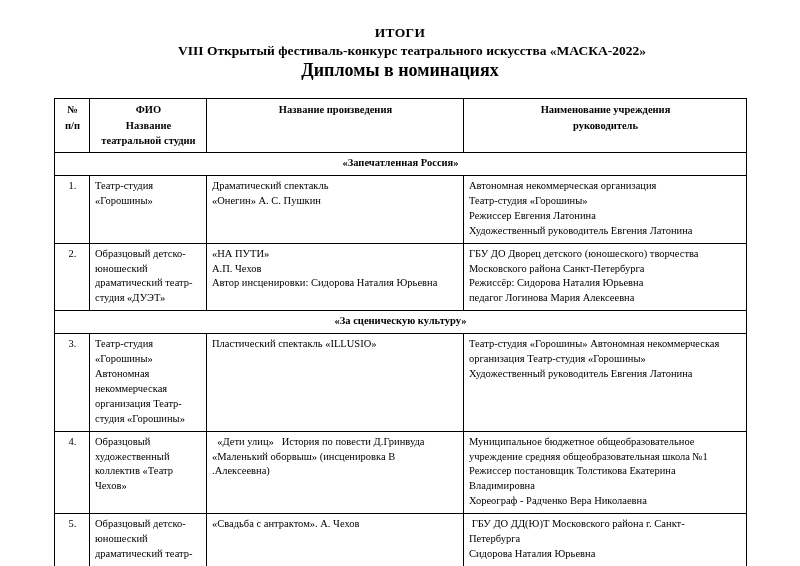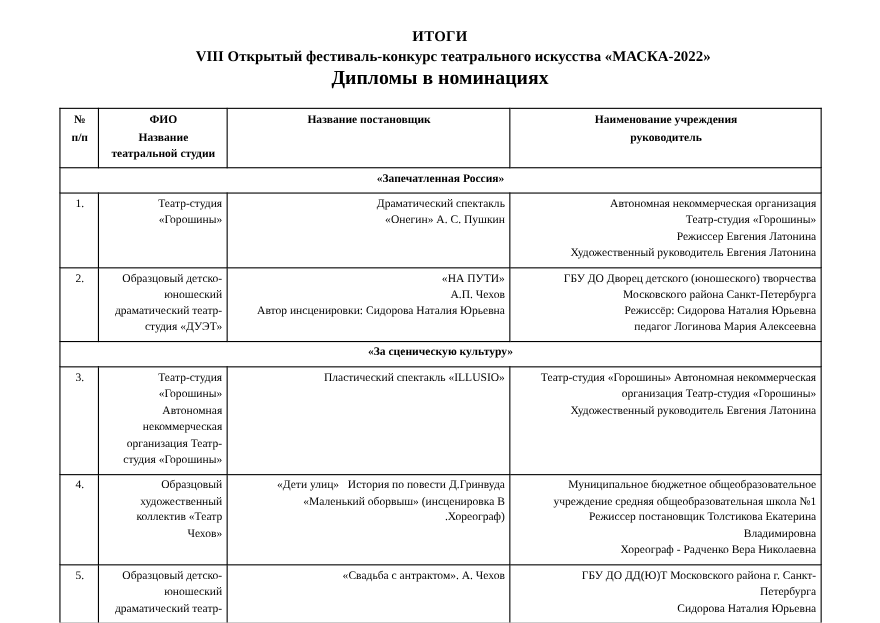--- a/index.html
+++ b/index.html
@@ -119,7 +119,7 @@
             <span class="hl">театральной студии</span>
           </th>
           <th>
-            <span class="hl">Название постановщик</span>
+            <span class="hl">Название произведения</span>
           </th>
           <th>
             <span class="hl">Наименование учреждения</span>

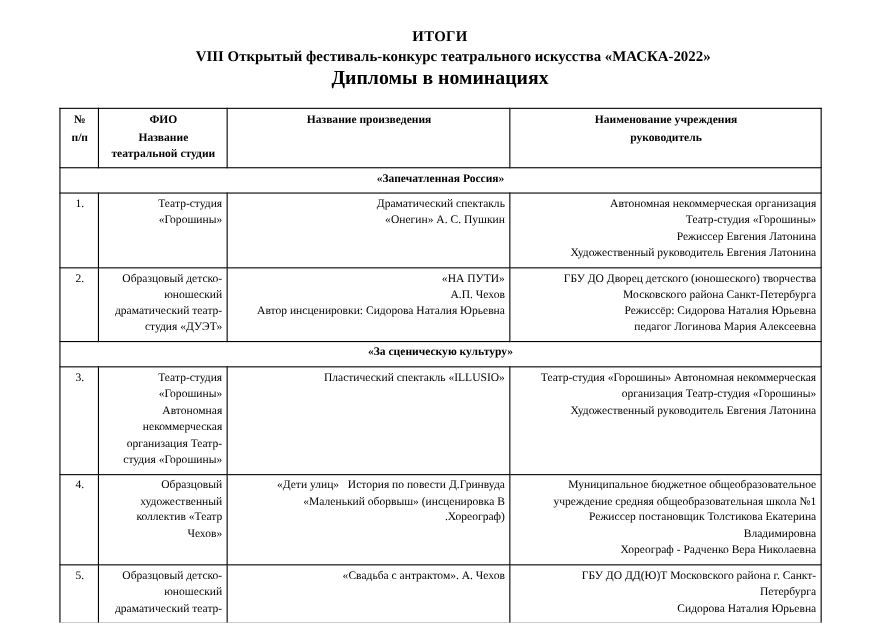--- a/index.html
+++ b/index.html
@@ -85,7 +85,7 @@
     padding-left: 0;
     padding-right: 0;
   }
-  td .ln { display: block; text-align: right; }
+  td .ln { display: block; }
   .nowrap-pre { white-space: pre-wrap; }
 </style>
 </head>

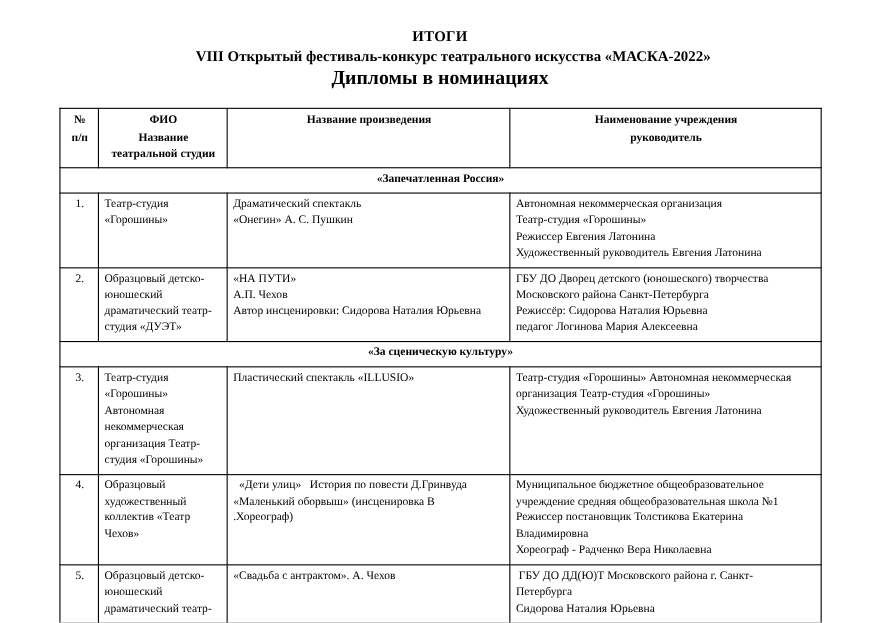--- a/index.html
+++ b/index.html
@@ -201,7 +201,7 @@
             <td>
               <span class="ln nowrap-pre">  «Дети улиц»   История по повести Д.Гринвуда</span>
               <span class="ln nowrap-pre">«Маленький оборвыш» (инсценировка В</span>
-              <span class="ln nowrap-pre">.Хореограф)</span>
+              <span class="ln nowrap-pre">.Алексеевна)</span>
             </td>
             <td>
               <span class="ln nowrap-pre">Муниципальное бюджетное общеобразовательное</span>

